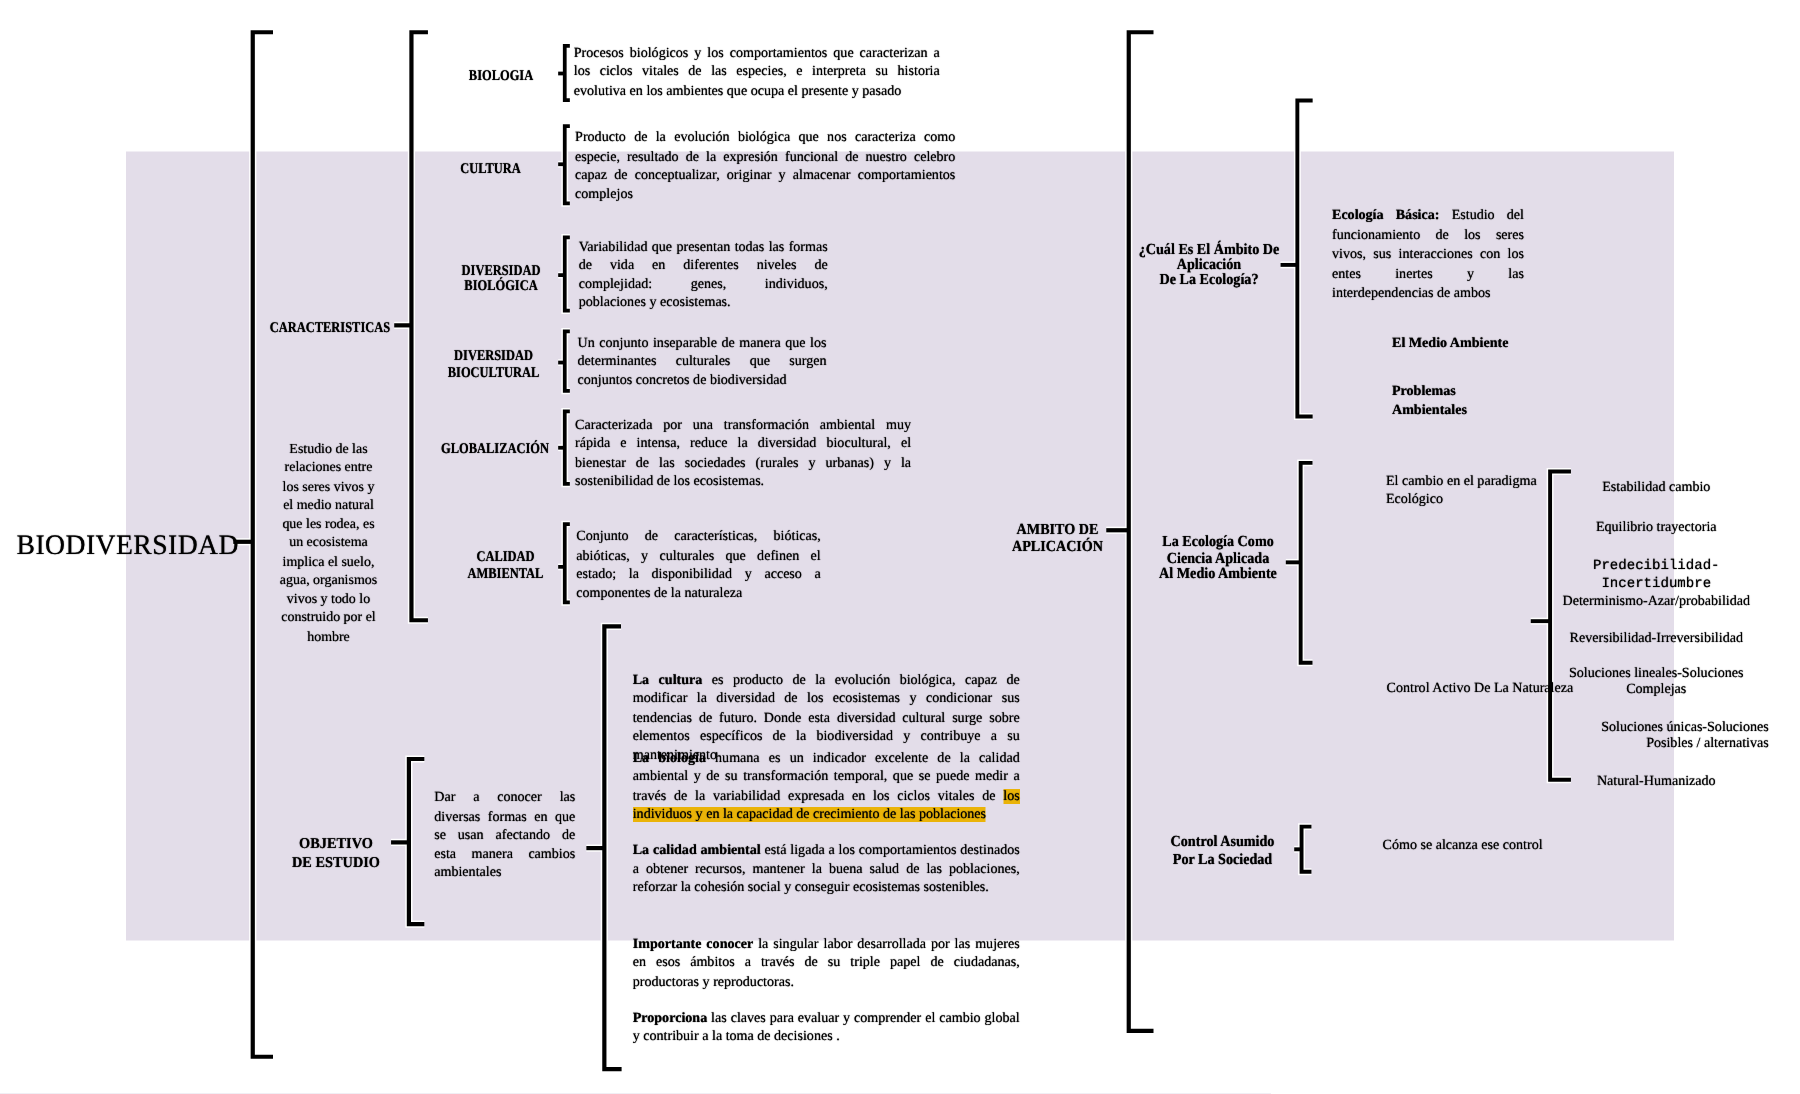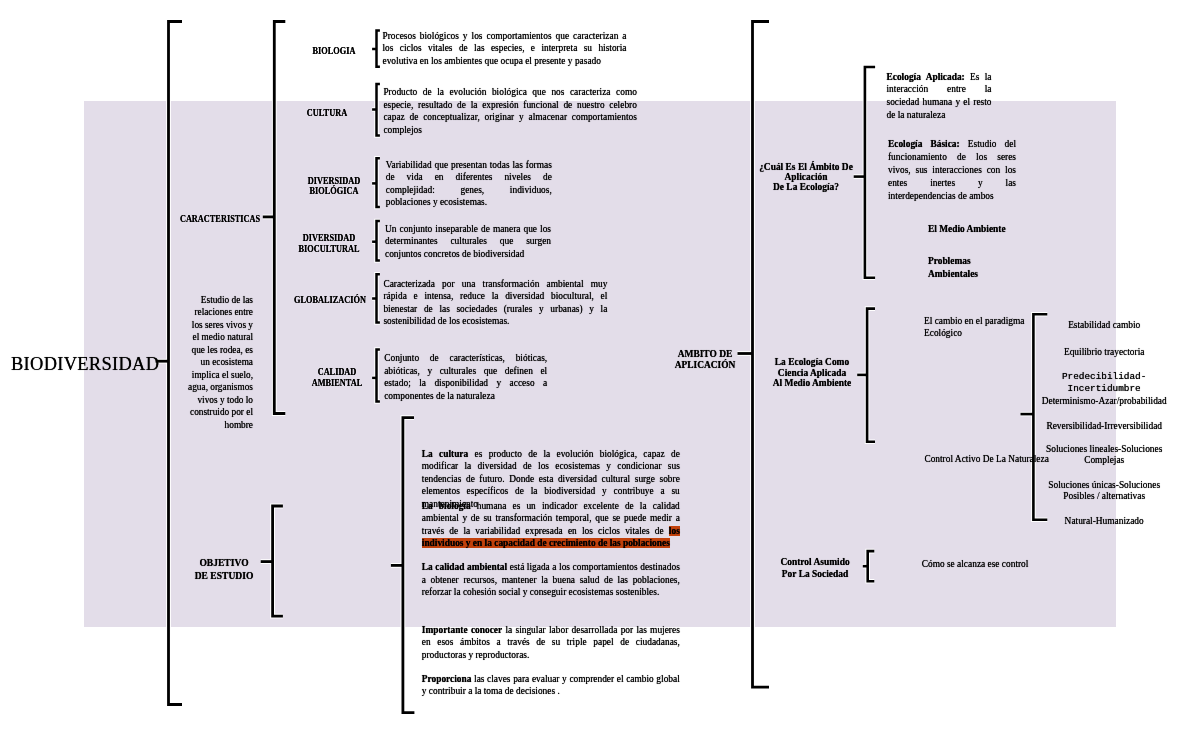--- a/index.html
+++ b/index.html
@@ -150,7 +150,6 @@
   <div class="lbm" style="left:736.9px;top:356.9px;width:150px;line-height:10.7px;">La Ecología Como<br>Ciencia Aplicada<br>Al Medio Ambiente</div>
   <div class="lbm" style="left:739.5px;top:556px;width:150px;line-height:12.3px;">Control Asumido<br>Por La Sociedad</div>
 
-  <div class="para" style="left:886.5px;top:70.6px;width:105px;line-height:12.85px;"><b>Ecología Aplicada:</b> Es la interacción entre la sociedad humana y el resto de la naturaleza</div>
   <div class="para" style="left:888px;top:138.4px;width:128px;line-height:12.85px;"><b>Ecología Básica:</b> Estudio del funcionamiento de los seres vivos, sus interacciones con los entes inertes y las interdependencias de ambos</div>
   <div class="paraL" style="left:888px;top:222.9px;width:150px;"><b>El Medio Ambiente</b></div>
   <div class="paraL" style="left:888px;top:255.4px;width:150px;"><b>Problemas<br>Ambientales</b></div>

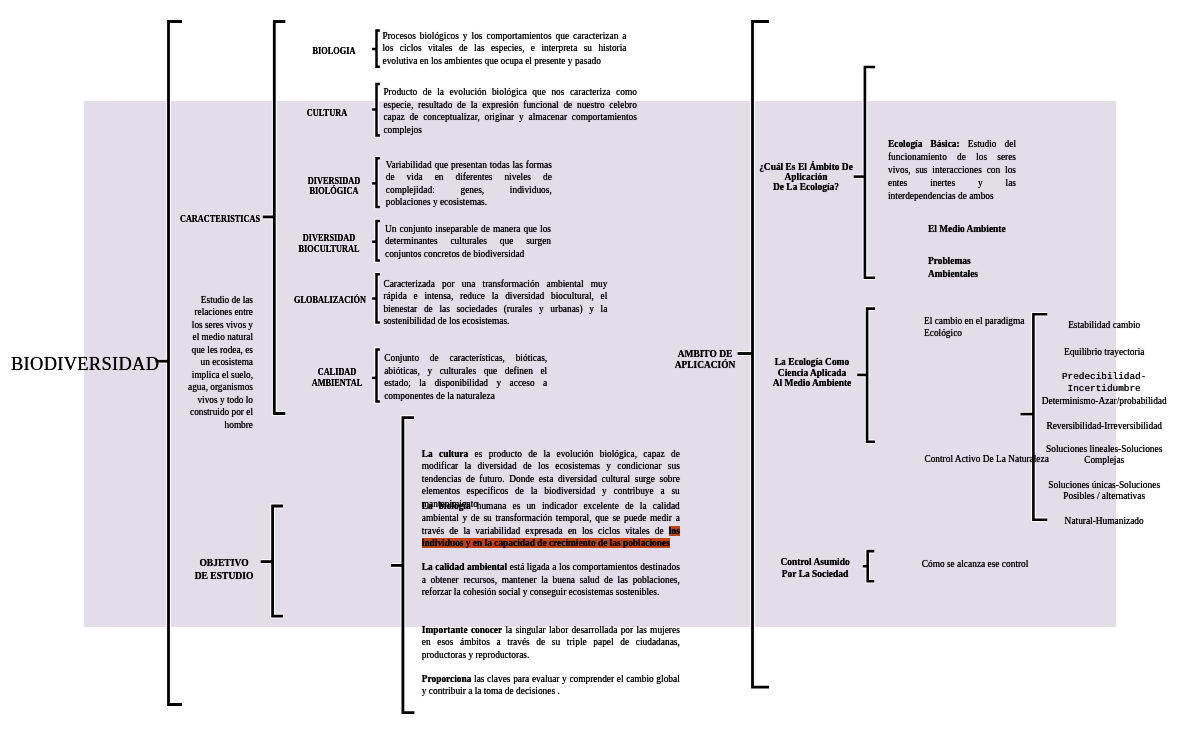--- a/index.html
+++ b/index.html
@@ -114,7 +114,7 @@
 
   <div class="bigtitle" style="left:10.9px;top:355.0px;">BIODIVERSIDAD</div>
 
-  <div class="paraC" style="left:185px;top:294px;width:68px;font-size:9.3px;line-height:12.45px;text-align:right;">Estudio de las relaciones entre los seres vivos y el medio natural que les rodea, es un ecosistema implica el suelo, agua, organismos vivos y todo lo construido por el hombre</div>
+  <div class="paraC" style="left:185px;top:294px;width:68px;font-size:9.3px;line-height:12.45px;">Estudio de las relaciones entre los seres vivos y el medio natural que les rodea, es un ecosistema implica el suelo, agua, organismos vivos y todo lo construido por el hombre</div>
 
   <div class="lbl" style="left:144.8px;top:214.2px;width:150px;">CARACTERISTICAS</div>
   <div class="lbw" style="left:148.7px;top:557.0px;width:150px;line-height:12.7px;">OBJETIVO<br>DE ESTUDIO</div>

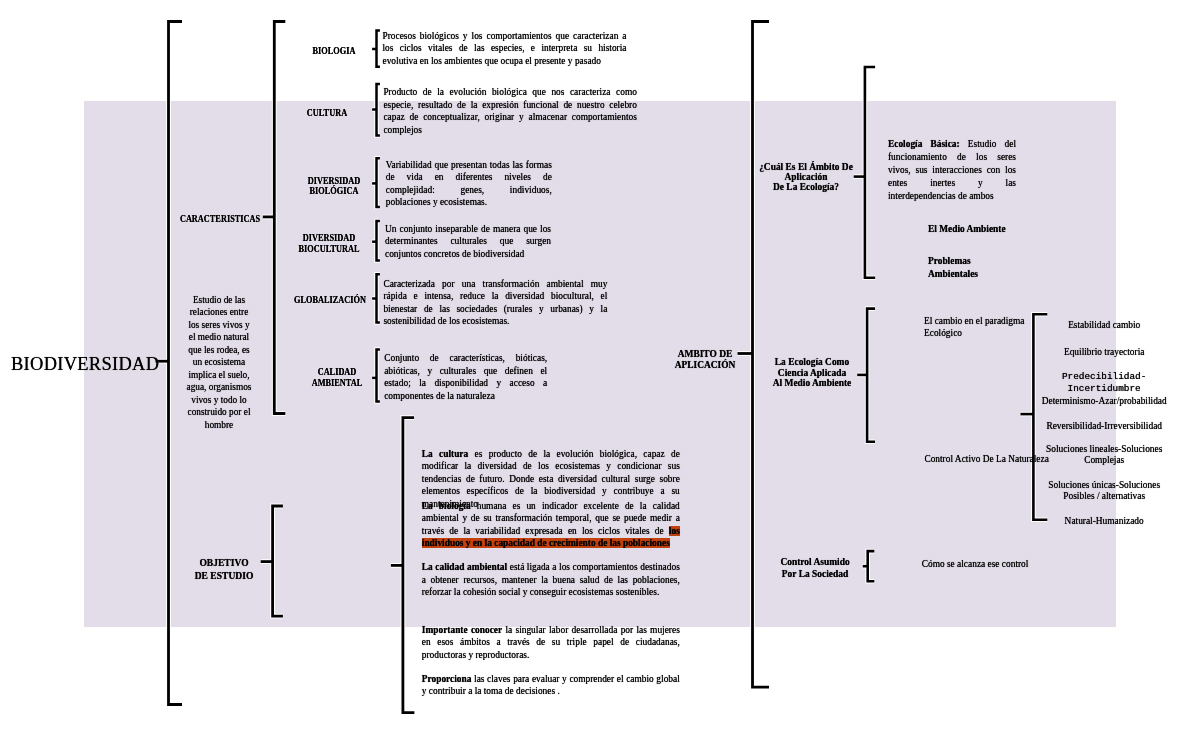--- a/index.html
+++ b/index.html
@@ -163,7 +163,7 @@
   <div class="paraC" style="left:1029.2px;top:395.1px;width:150px;">Determinismo-Azar/probabilidad</div>
   <div class="paraC" style="left:1029.2px;top:420.1px;width:150px;">Reversibilidad-Irreversibilidad</div>
   <div class="paraC" style="left:1029.2px;top:444.1px;width:150px;line-height:10.9px;">Soluciones lineales-Soluciones<br>Complejas</div>
-  <div class="paraC" style="left:1029.2px;top:480.1px;width:150px;line-height:10.9px;">Soluciones únicas-Soluciones<br>Posibles / alternativas</div>
+  <div class="paraC" style="left:1029.2px;top:480.1px;width:150px;line-height:10.9px;text-align:right;">Soluciones únicas-Soluciones<br>Posibles / alternativas</div>
   <div class="paraC" style="left:1029.2px;top:514.7px;width:150px;">Natural-Humanizado</div>
 
   <div class="paraL" style="left:881.7px;top:557.7px;width:160px;">Cómo se alcanza ese control</div>

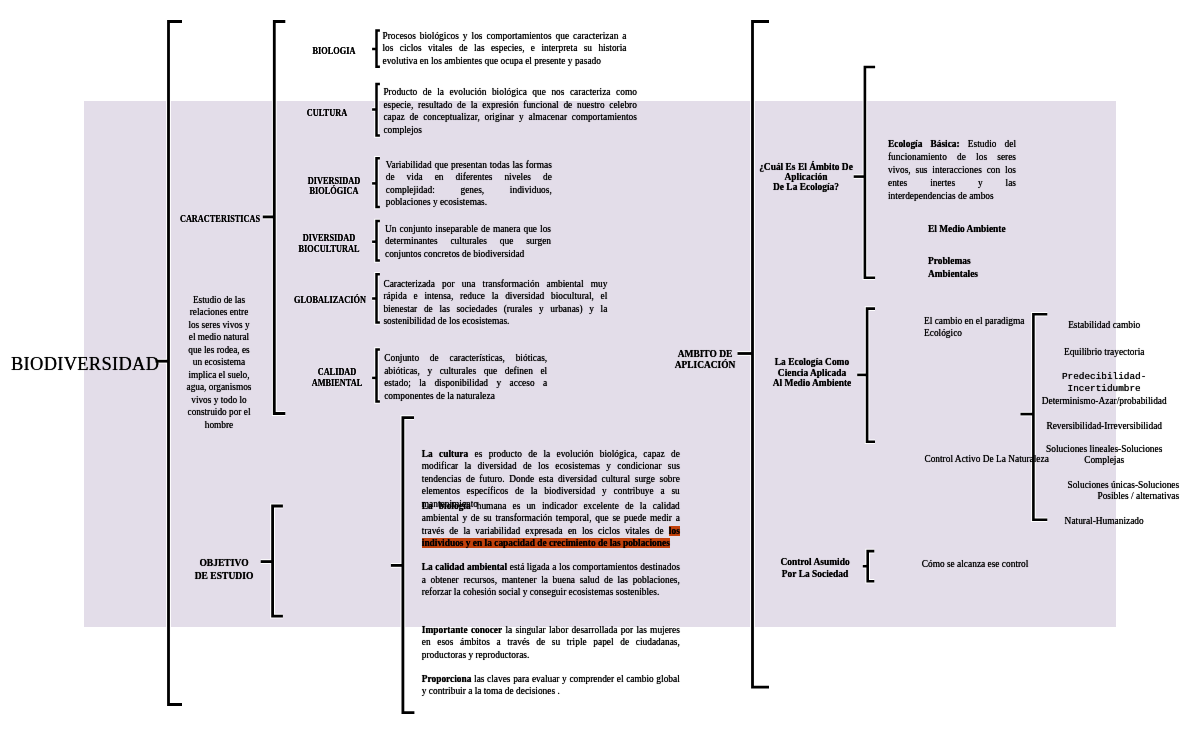--- a/index.html
+++ b/index.html
@@ -137,6 +137,7 @@
   <div class="lbl" style="left:262.1px;top:367.0px;width:150px;">CALIDAD<br>AMBIENTAL</div>
   <div class="para" style="left:384.2px;top:352.3px;width:163px;">Conjunto de características, bióticas, abióticas, y culturales que definen el estado; la disponibilidad y acceso a componentes de la naturaleza</div>
 
+  <div class="para" style="left:289.5px;top:526.4px;width:94px;">Dar a conocer las diversas formas en que se usan afectando de esta manera cambios ambientales</div>
 
   <div class="para" style="left:421.8px;top:423.9px;width:258px;margin-top:24px;"><b>La cultura</b> es producto de la evolución biológica, capaz de modificar la diversidad de los ecosistemas y condicionar sus tendencias de futuro. Donde esta diversidad cultural surge sobre elementos específicos de la biodiversidad y contribuye a su mantenimiento</div>
   <div class="para" style="left:421.8px;top:499.8px;width:258px;"><b>La biología</b> humana es un indicador excelente de la calidad ambiental y de su transformación temporal, que se puede medir a través de la variabilidad expresada en los ciclos vitales de <span class="hl">los individuos y en la capacidad de crecimiento de las poblaciones</span></div>

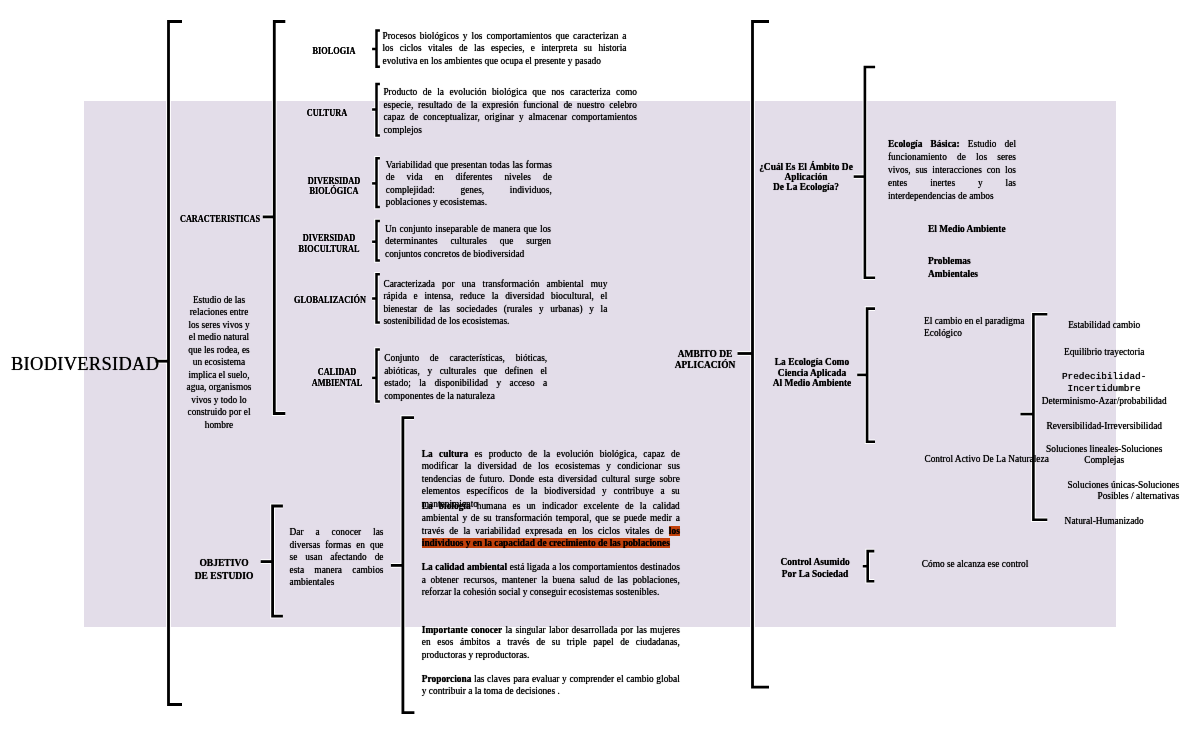--- a/index.html
+++ b/index.html
@@ -19,7 +19,7 @@
 .paraC{position:absolute;text-align:center;font-size:9.4px;line-height:12.5px;}
 .paraL{position:absolute;text-align:left;font-size:9.4px;line-height:12.5px;padding-left:40px;}
 .bigtitle{position:absolute;font-size:18.8px;line-height:18px;letter-spacing:0.3px;white-space:nowrap;transform:scaleX(0.982);transform-origin:0 50%;}
-.hl{background:#c2410c;font-weight:bold;}
+.hl{background:#eab308;}
 </style>
 </head>
 <body>

